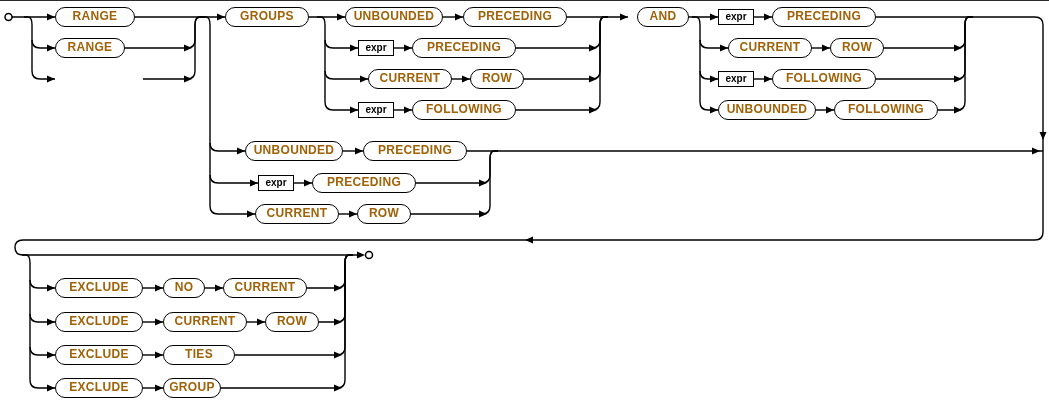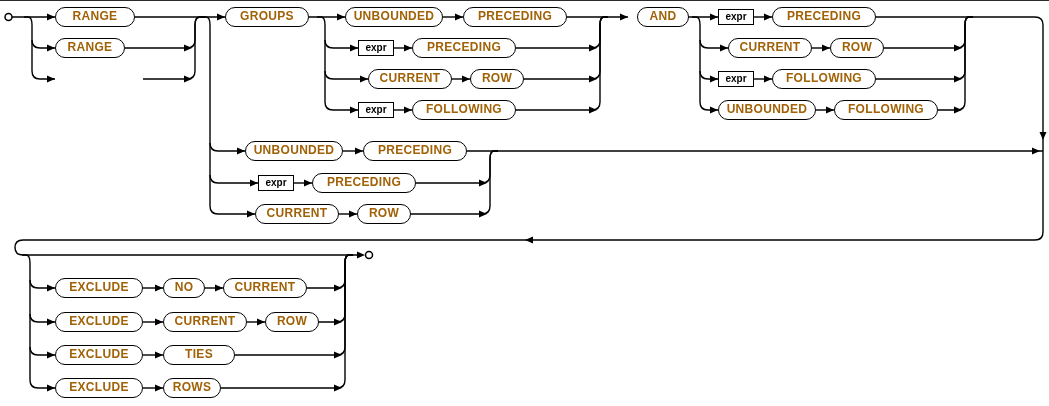--- a/index.html
+++ b/index.html
@@ -174,7 +174,7 @@
   <div class="t" style="left:55px;top:345px;width:88px">EXCLUDE</div>
   <div class="t" style="left:163px;top:345px;width:72px">TIES</div>
   <div class="t" style="left:55px;top:378px;width:88px">EXCLUDE</div>
-  <div class="t" style="left:163px;top:378px;width:58px">ROWS</div>
+  <div class="t" style="left:163px;top:378px;width:58px">GROUP</div>
 </div>
 
 </body></html>

